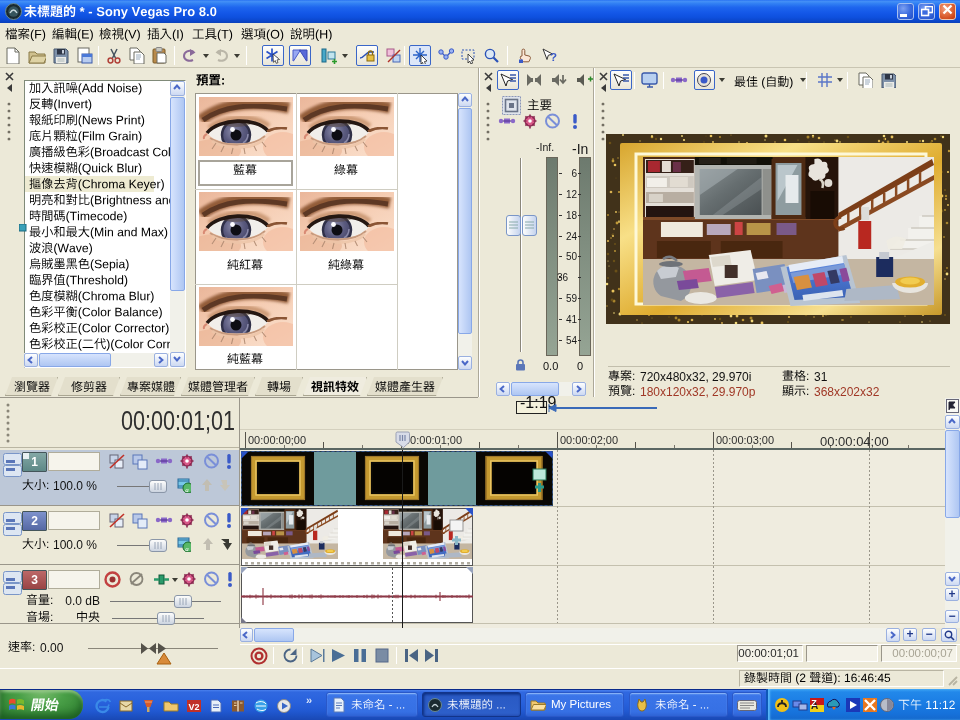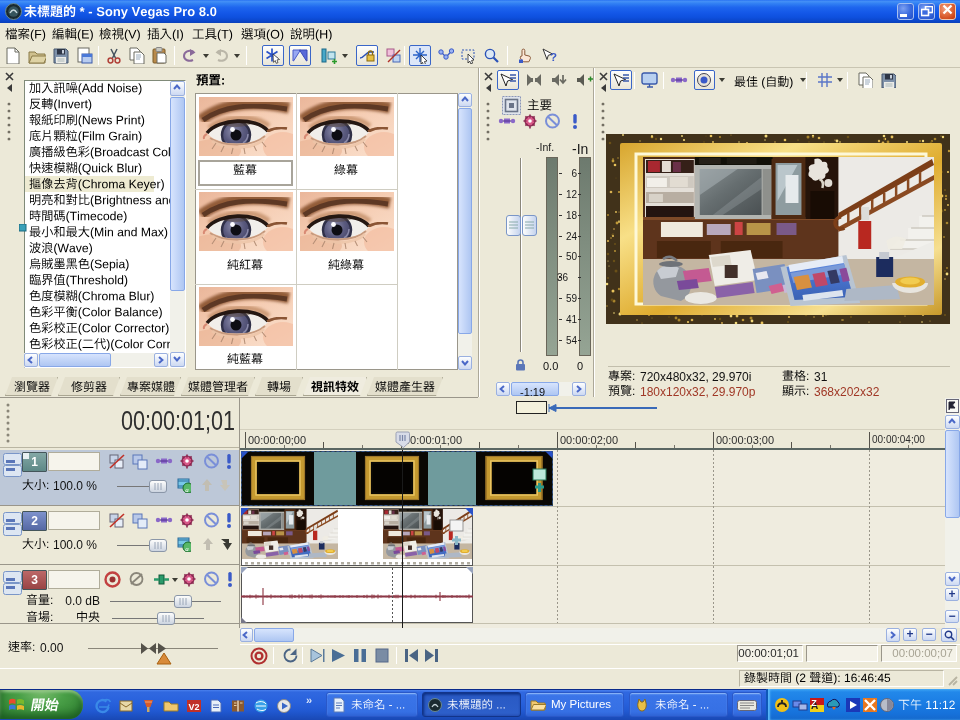--- a/index.html
+++ b/index.html
@@ -1378,7 +1378,7 @@
     </svg>
     <div class="ab" style="left:240px;top:398px;width:705px;height:52px;background:#ece9d8;border-bottom:2px solid #5a6662"></div>
     <div class="ab" style="left:516px;top:401px;width:31px;height:13px;background:#f4f1dc;border:1px solid #222"></div>
-    <div class="tx" style="left:520px;top:386px;font-size:11px;color:#111">-1:19</div>
+    <div class="tx" style="left:520px;top:394px;font-size:16px;color:#111">-1:19</div>
     <div class="ab" style="left:549px;top:407px;width:108px;height:2px;background:#3a6ab8"></div>
     <svg class="ic" style="left:548px;top:403px" width="10" height="10">
       <path d="M1,1 v8 M1,5 l7,-3.5 v7 Z" stroke="#3a6ab8" fill="#3a6ab8"></path>

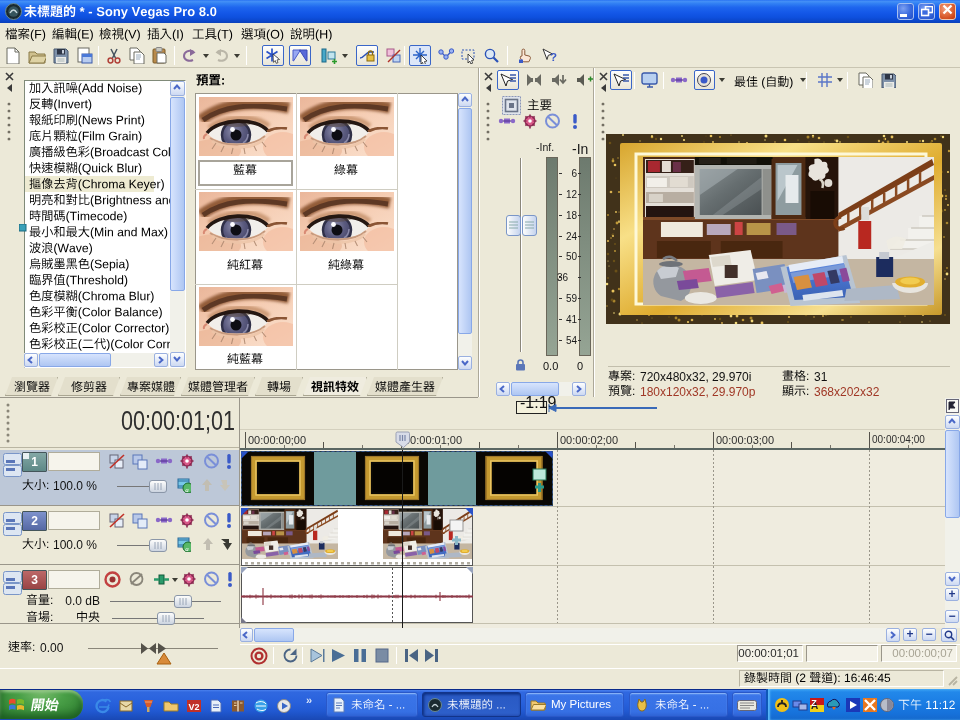--- a/index.html
+++ b/index.html
@@ -1404,7 +1404,7 @@
     <div class="ab" style="left:752px;top:445px;width:1px;height:3px;background:#77746a"></div>
     <div class="ab" style="left:830px;top:445px;width:1px;height:3px;background:#77746a"></div>
     <div class="ab" style="left:869px;top:432px;width:1px;height:16px;background:#55524a"></div>
-    <div class="tx" style="left:872px;top:434px;font-size:10px;color:#2e2e2e">00:00:04;00</div>
+    <div class="tx" style="left:820px;top:434px;font-size:13px;color:#2e2e2e">00:00:04;00</div>
     <div class="ab" style="left:947px;top:442px;width:1px;height:6px;background:#55524a"></div>
     <div class="ab" style="left:908px;top:445px;width:1px;height:3px;background:#77746a"></div>
     <div class="ab" style="left:240px;top:429px;width:705px;height:1px;background:#d4d0be"></div>

